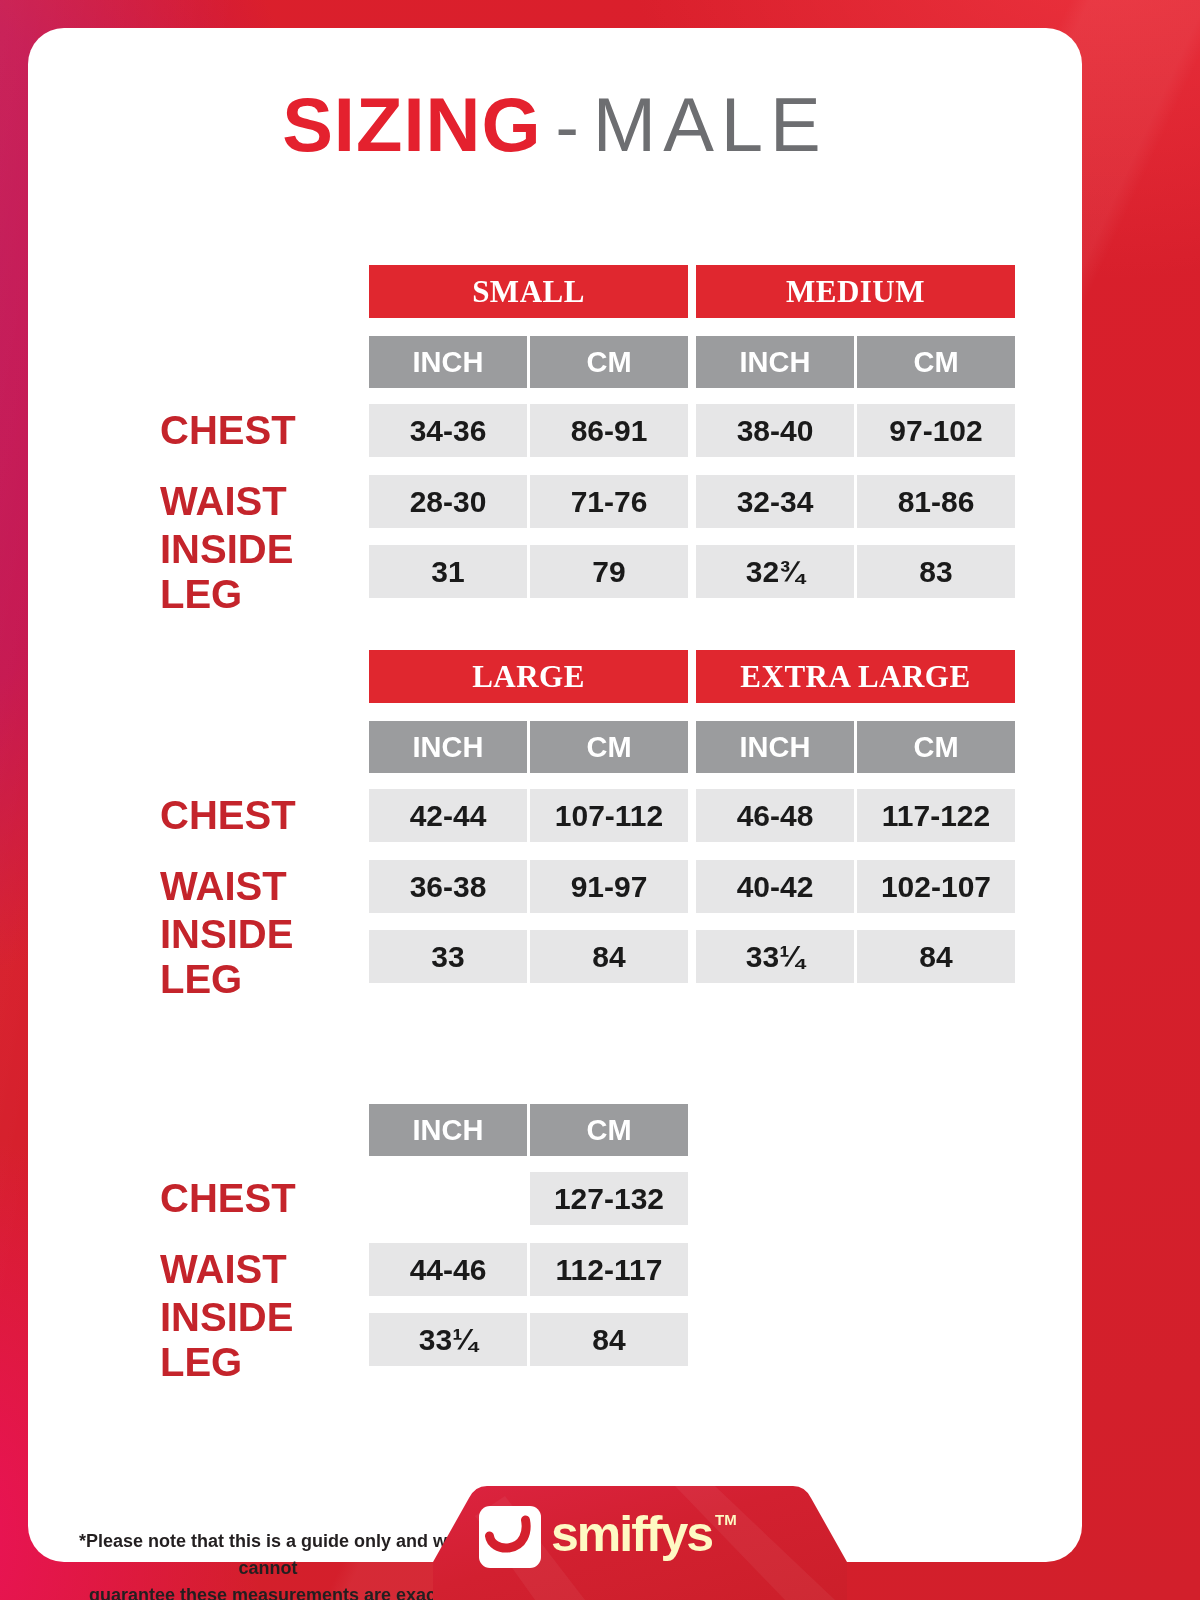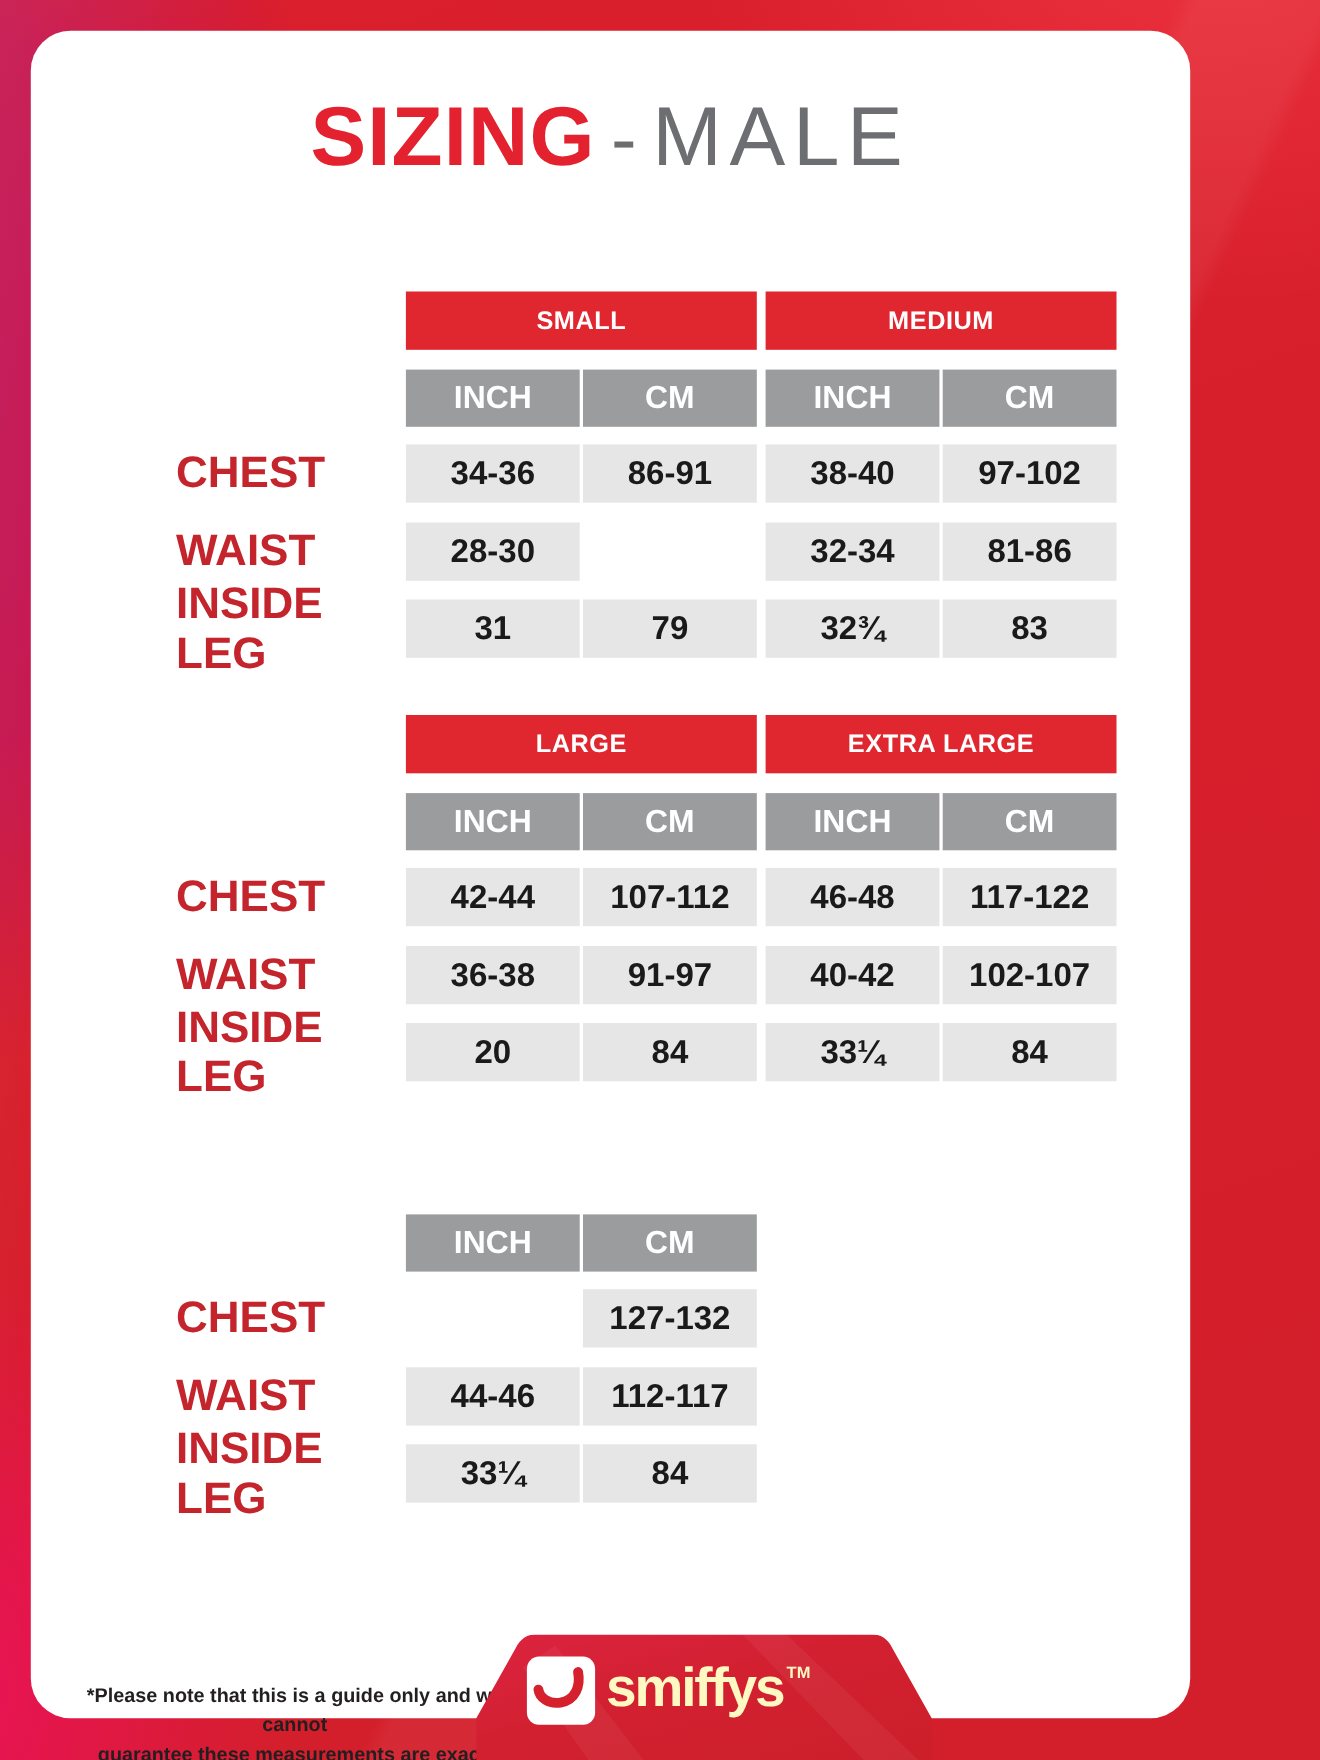--- a/index.html
+++ b/index.html
@@ -36,8 +36,8 @@
   .t1{top:237px}
   .t2{top:622px}
   .t3{top:1005px}
-  .hdr{background:#E0272F;color:#fff;font-weight:bold;font-size:23px;letter-spacing:0.5px;
-       display:flex;align-items:center;justify-content:center;grid-row:1;}
+  .hdr{background:#E0272F;color:#fff;font-weight:bold;font-size:31px;letter-spacing:0.5px;
+       display:flex;align-items:center;justify-content:center;grid-row:1;font-family:Liberation Serif, serif;}
   .span-sm{grid-column:2/5;}
   .span-md{grid-column:6/9;}
   .unit{background:#9B9C9E;color:#fff;font-weight:bold;font-size:29px;

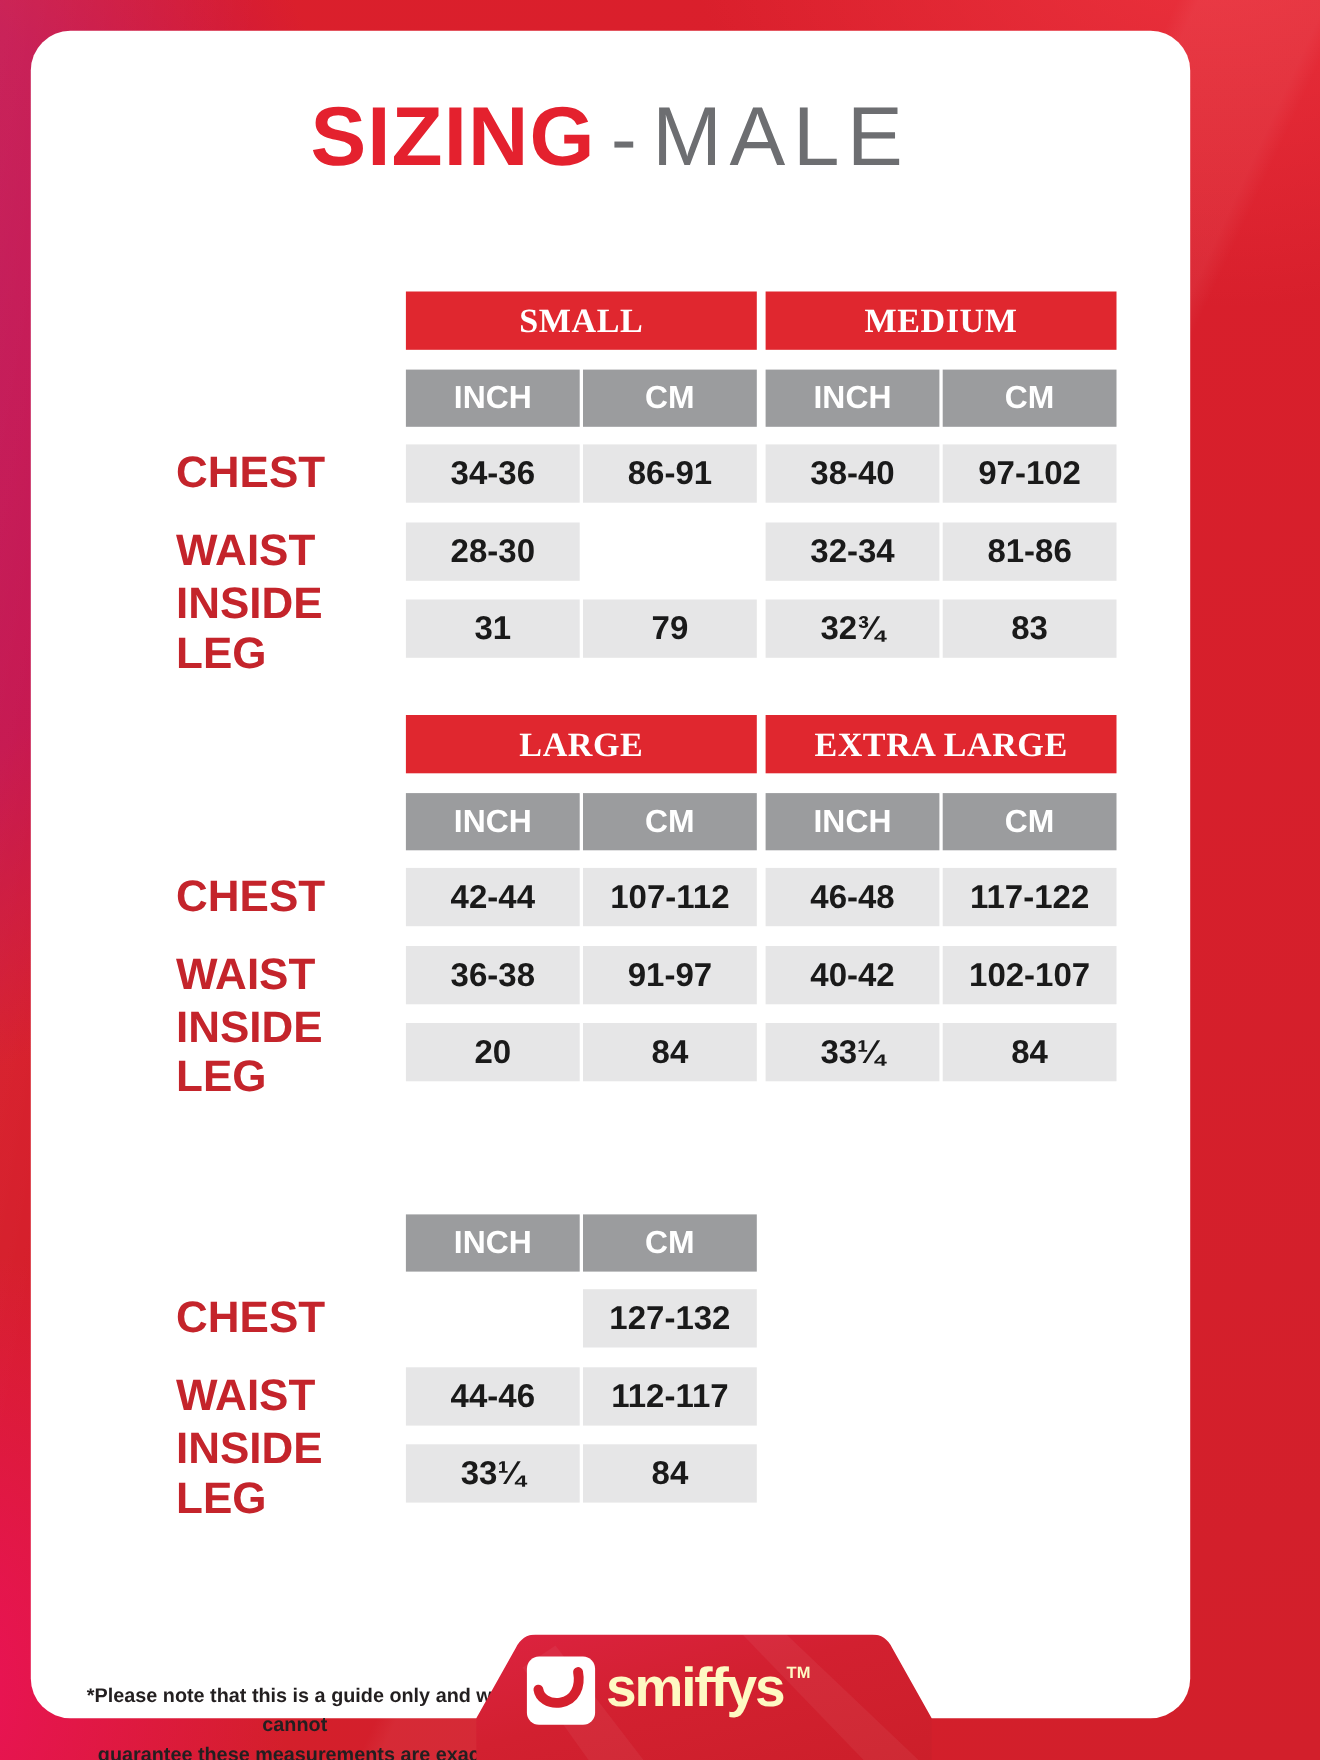--- a/index.html
+++ b/index.html
@@ -93,6 +93,7 @@
 
     <div class="rowlab gr7">WAIST</div>
     <div class="val gc2 gr7">28-30</div>
+    <div class="val gc4 gr7">71-76</div>
     <div class="val gc6 gr7">32-34</div>
     <div class="val gc8 gr7">81-86</div>
 

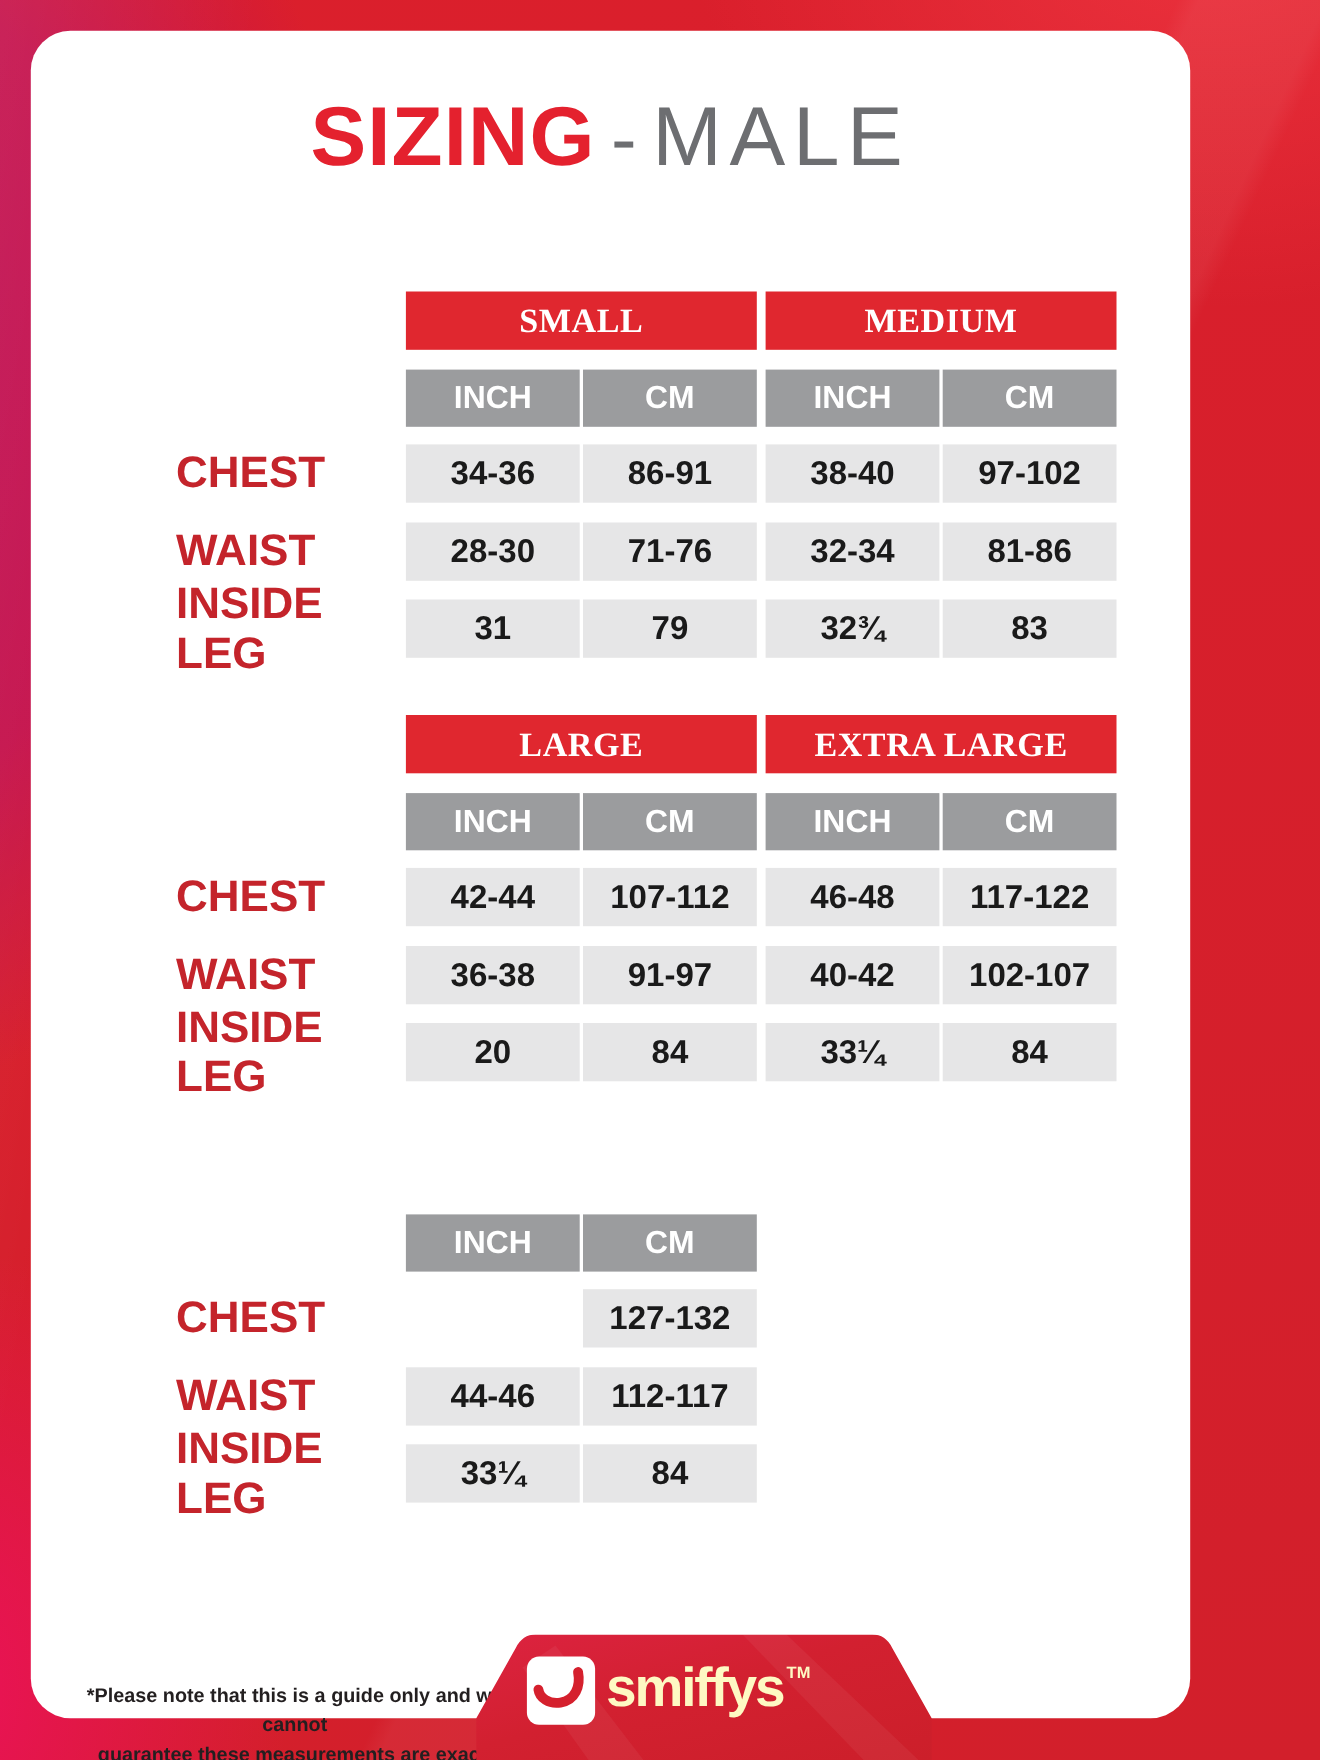--- a/index.html
+++ b/index.html
@@ -126,7 +126,7 @@
     <div class="val gc8 gr7">102-107</div>
 
     <div class="rowlab gr9">INSIDE LEG</div>
-    <div class="val gc2 gr9">20</div>
+    <div class="val gc2 gr9">33</div>
     <div class="val gc4 gr9">84</div>
     <div class="val gc6 gr9">33¼</div>
     <div class="val gc8 gr9">84</div>

